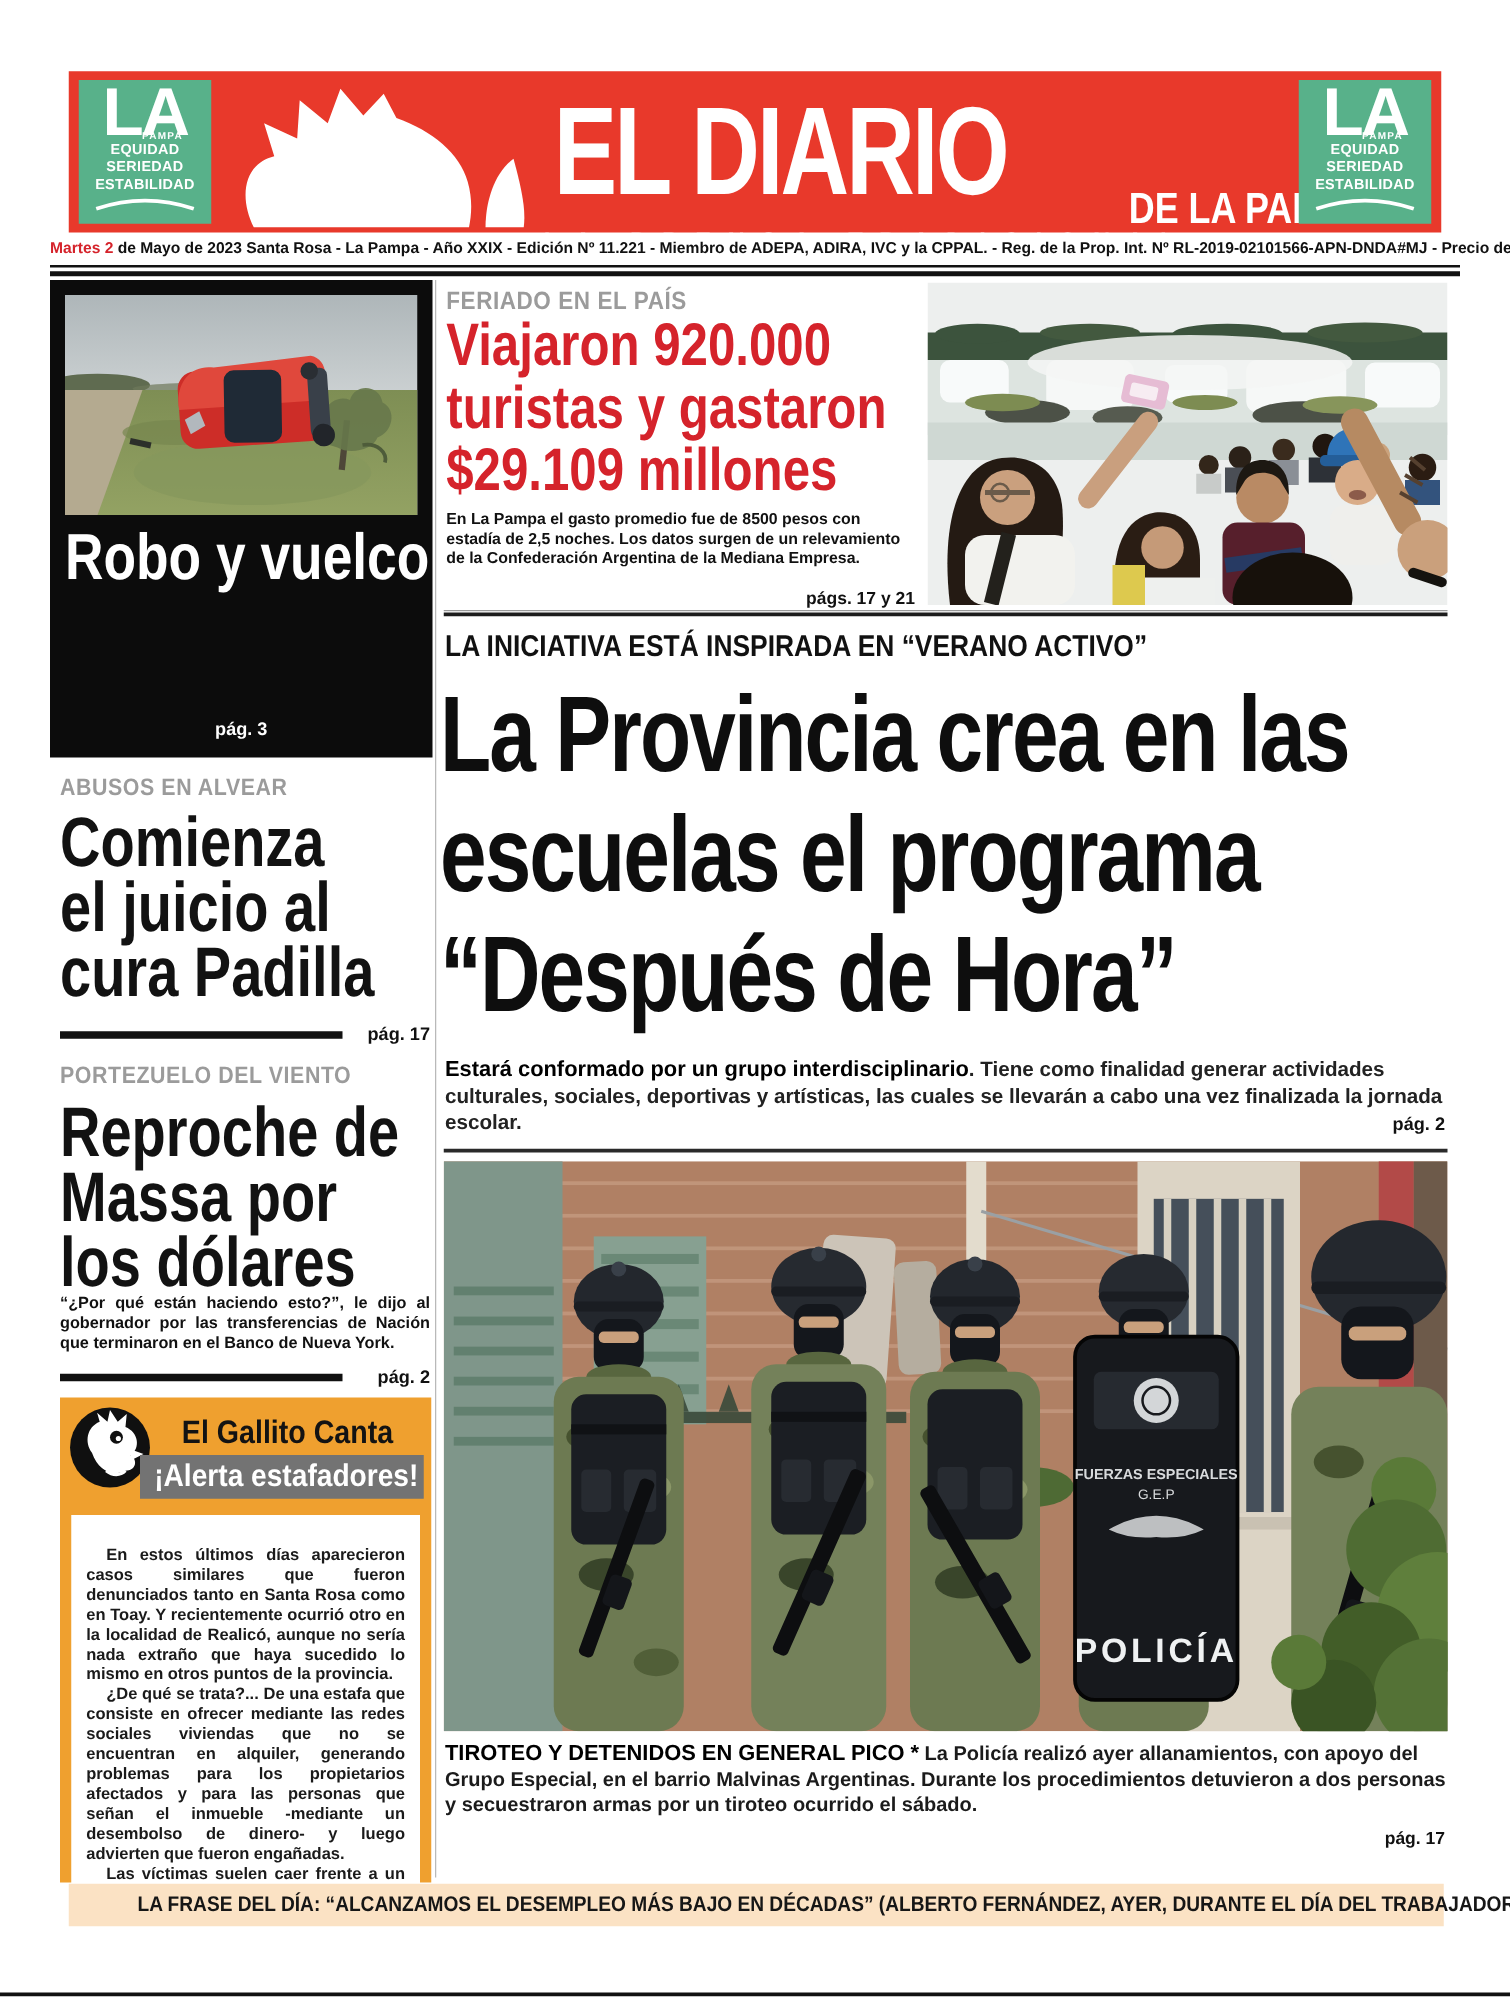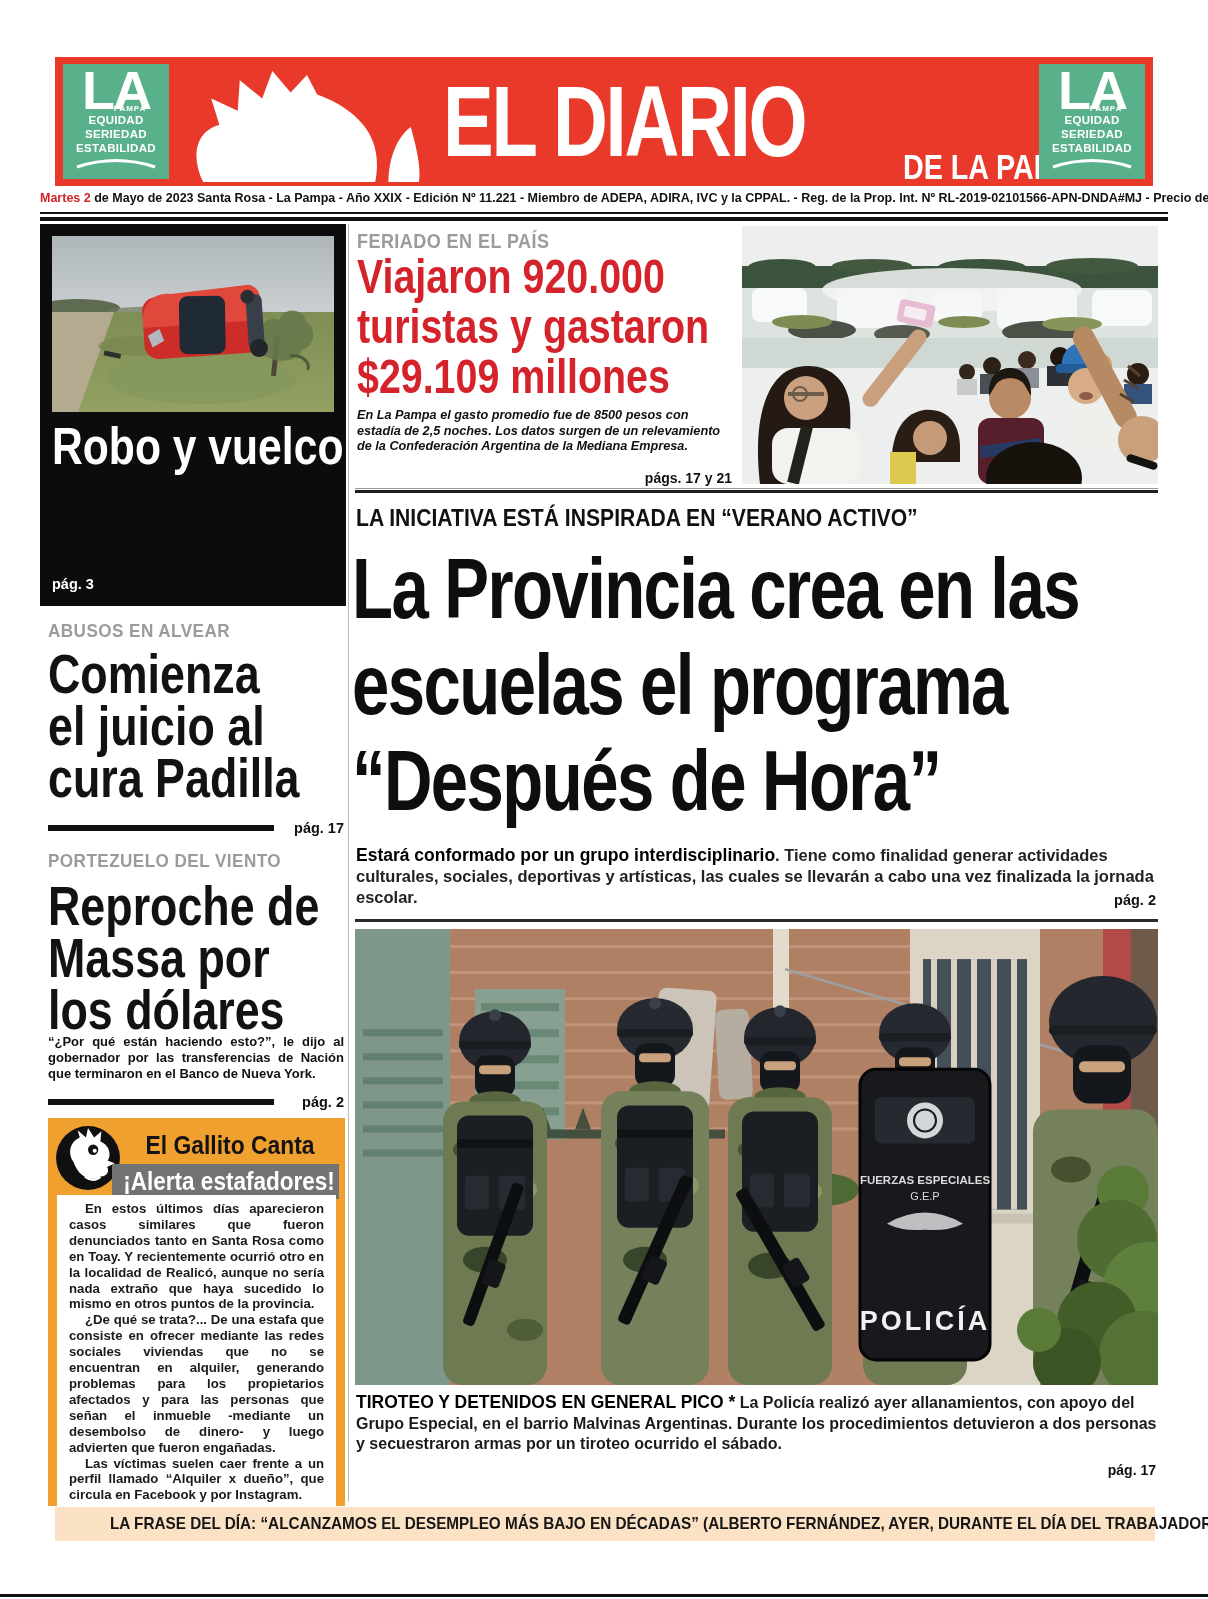--- a/index.html
+++ b/index.html
@@ -59,7 +59,7 @@
   .f-head{left:357px;top:252px;font-size:48px;font-weight:bold;line-height:50px;color:#d5232b;
           transform:scaleX(.82);transform-origin:0 0;white-space:nowrap;}
   .f-head span{display:block;}
-  .f-lede{left:357px;top:408px;width:378px;font-size:12.7px;font-weight:bold;line-height:15.6px;font-style:italic;}
+  .f-lede{left:357px;top:408px;width:378px;font-size:12.7px;font-weight:bold;line-height:15.6px;}
   .f-pags{left:357px;top:470px;width:375px;text-align:right;font-size:14px;font-weight:bold;}
   .f-photo{left:742px;top:226px;width:416px;height:258px;}
   .f-rule-a{left:355px;top:488px;width:803px;height:1px;background:#999;}

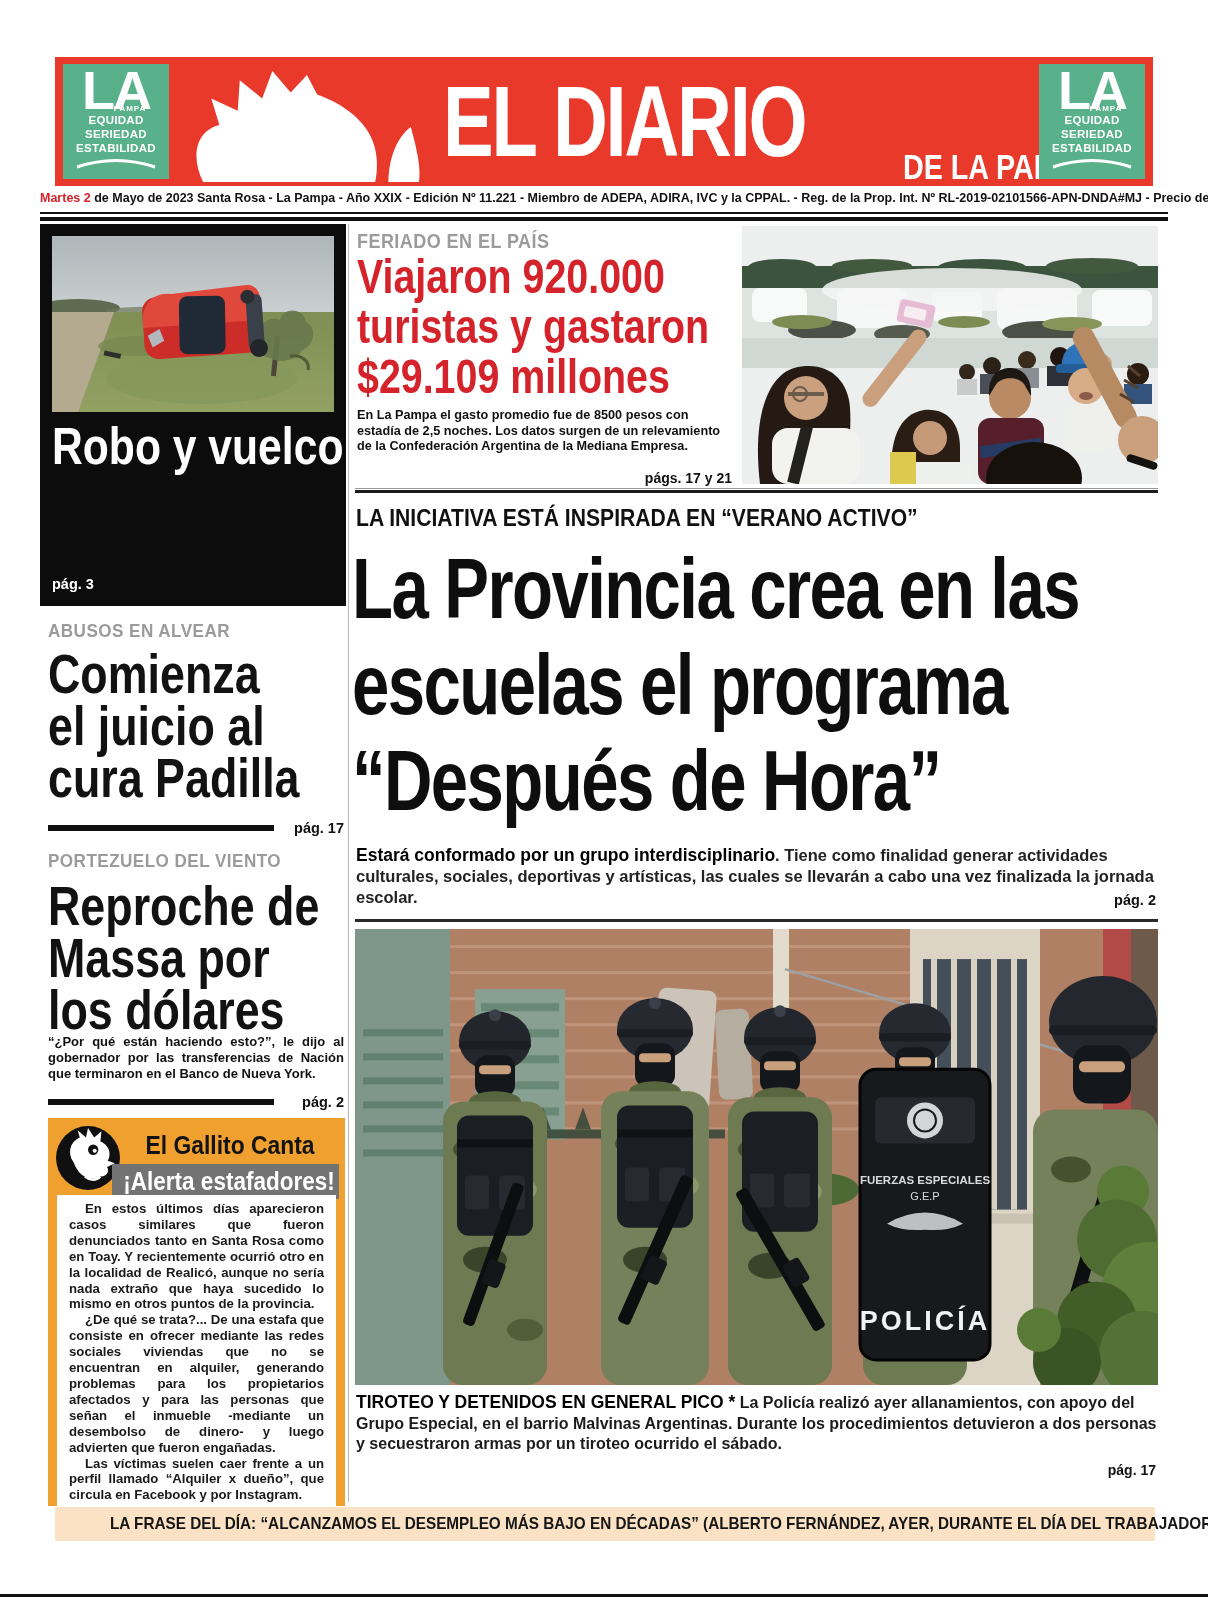--- a/index.html
+++ b/index.html
@@ -31,7 +31,7 @@
   .bb-head{left:12px;top:196px;font-size:52px;font-weight:bold;line-height:52px;white-space:nowrap;
            transform:scaleX(.82);transform-origin:0 0;}
   .bb-body{left:12px;top:258px;width:284px;font-size:17px;font-weight:bold;line-height:21px;}
-  .bb-pag{left:12px;top:352px;width:282px;text-align:left;font-size:14.5px;font-weight:bold;}
+  .bb-pag{left:12px;top:352px;width:282px;text-align:center;font-size:14.5px;font-weight:bold;}
   .kicker{font-size:19px;font-weight:bold;color:#9b9b9b;white-space:nowrap;
           transform:scaleX(.9);transform-origin:0 0;letter-spacing:.5px;}
   .lk1{left:48px;top:620px;} .lk2{left:48px;top:850px;}

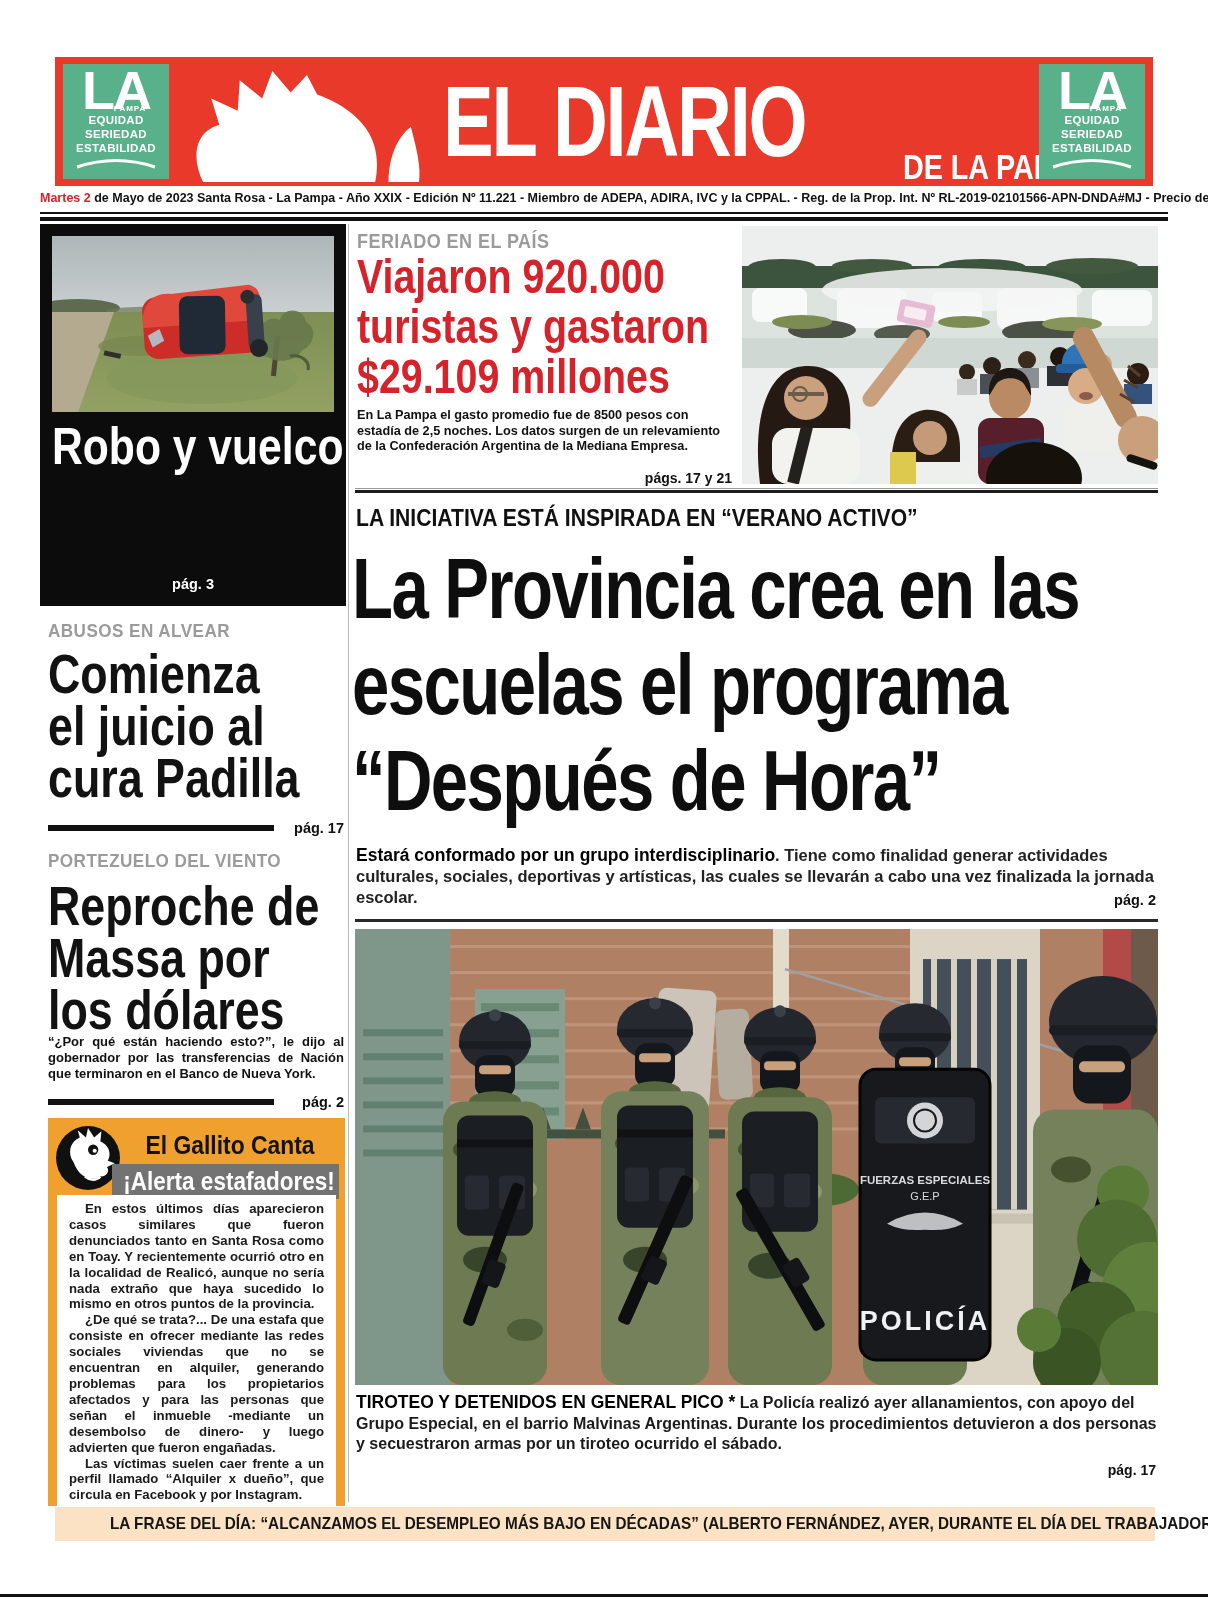--- a/index.html
+++ b/index.html
@@ -52,7 +52,7 @@
   .g-bar{left:64px;top:46px;width:227px;height:35px;background:#737373;}
   .g-sub{width:100%;text-align:center;font-size:25px;font-weight:bold;color:#fff;line-height:35px;
          transform:scaleX(.9);transform-origin:50% 50%;white-space:nowrap;display:block;}
-  .g-panel{left:9px;top:77px;width:279px;height:342px;background:#fff;box-sizing:border-box;padding:6px 12px;}
+  .g-panel{left:9px;top:94px;width:279px;height:342px;background:#fff;box-sizing:border-box;padding:24px 12px;}
   .g-panel p{margin:0;font-size:13.2px;font-weight:bold;line-height:15.9px;text-align:justify;text-indent:16px;color:#1a1a1a;}
   
   .f-kicker{left:357px;top:230px;font-size:20px;}

